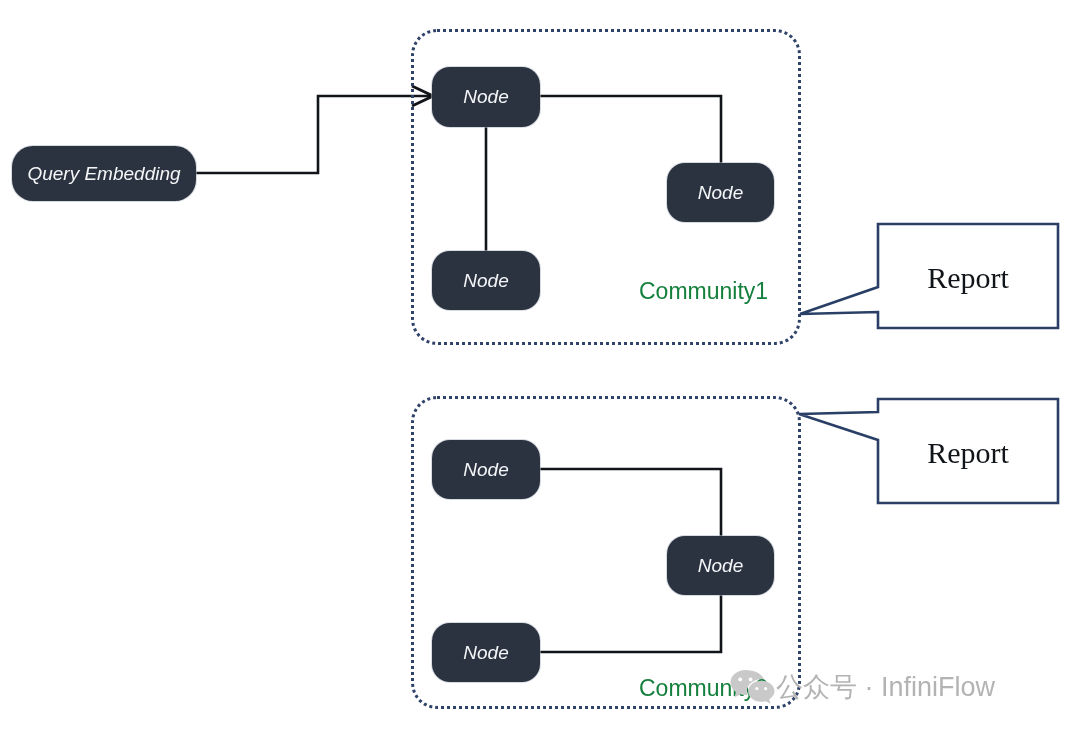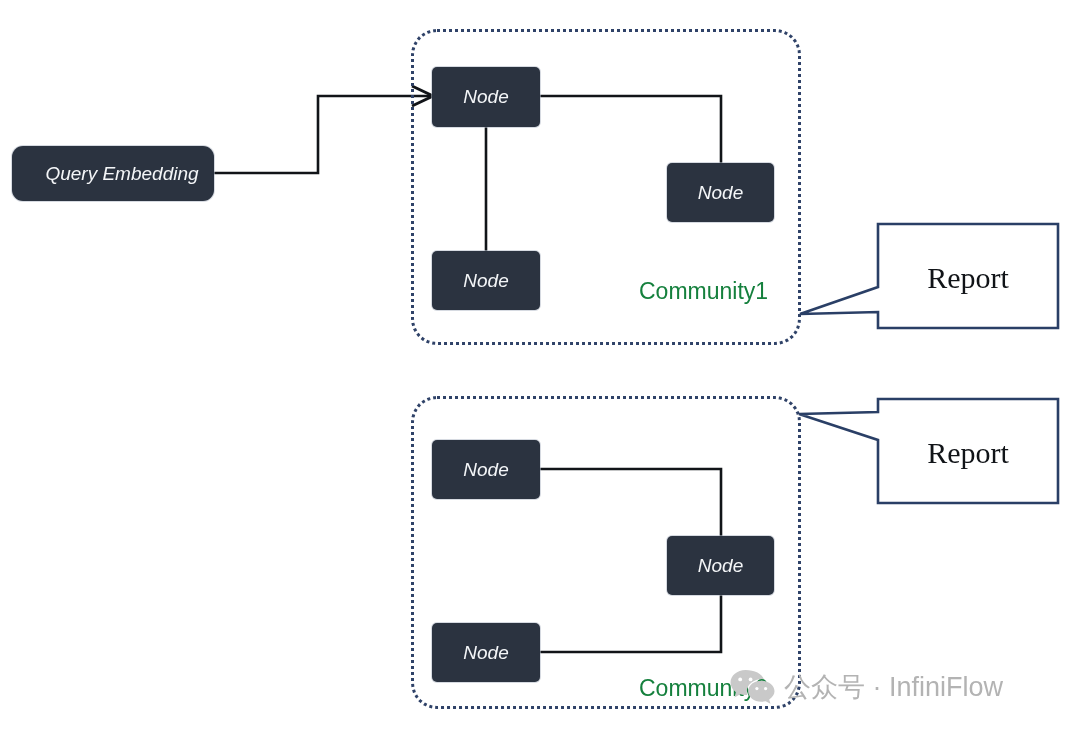--- a/index.html
+++ b/index.html
@@ -33,7 +33,7 @@
   .node-box {
     position: absolute;
     background: #2b3340;
-    border-radius: 5px;
+    border-radius: 18px;
     display: flex;
     align-items: center;
     justify-content: center;

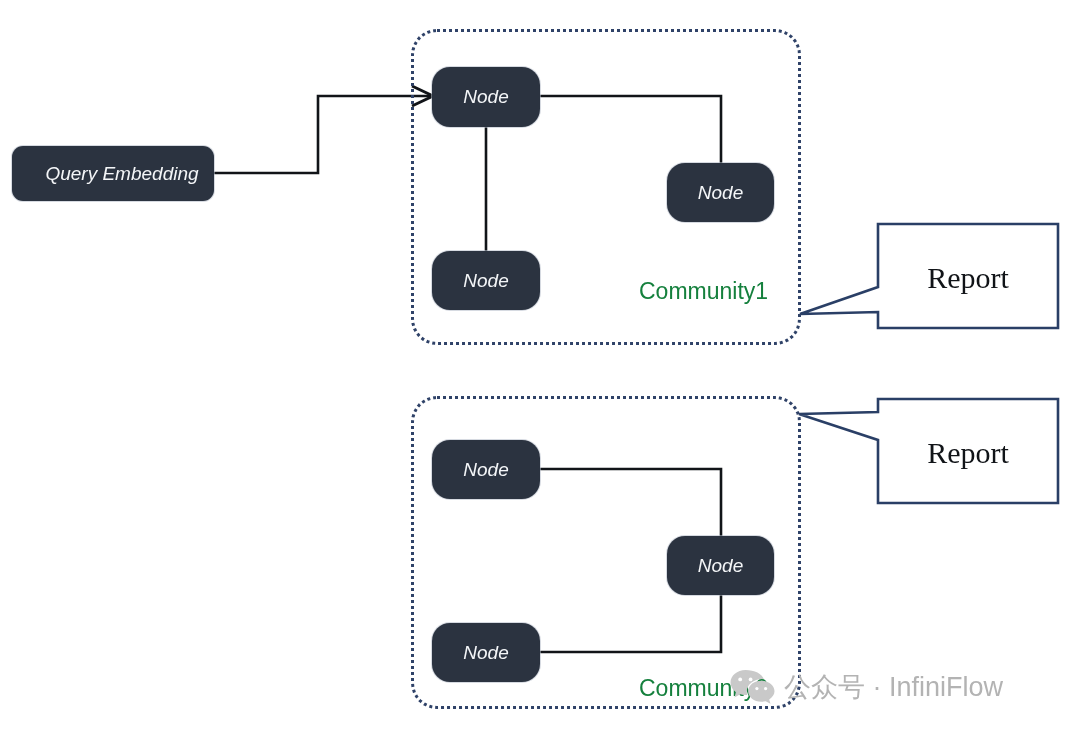--- a/index.html
+++ b/index.html
@@ -47,8 +47,7 @@
   }
   .node-box.query {
     font-size: 19px;
-    border-radius: 11px;
-    padding-left: 18px;
+    border-radius: 21px;
   }
   
   .community {

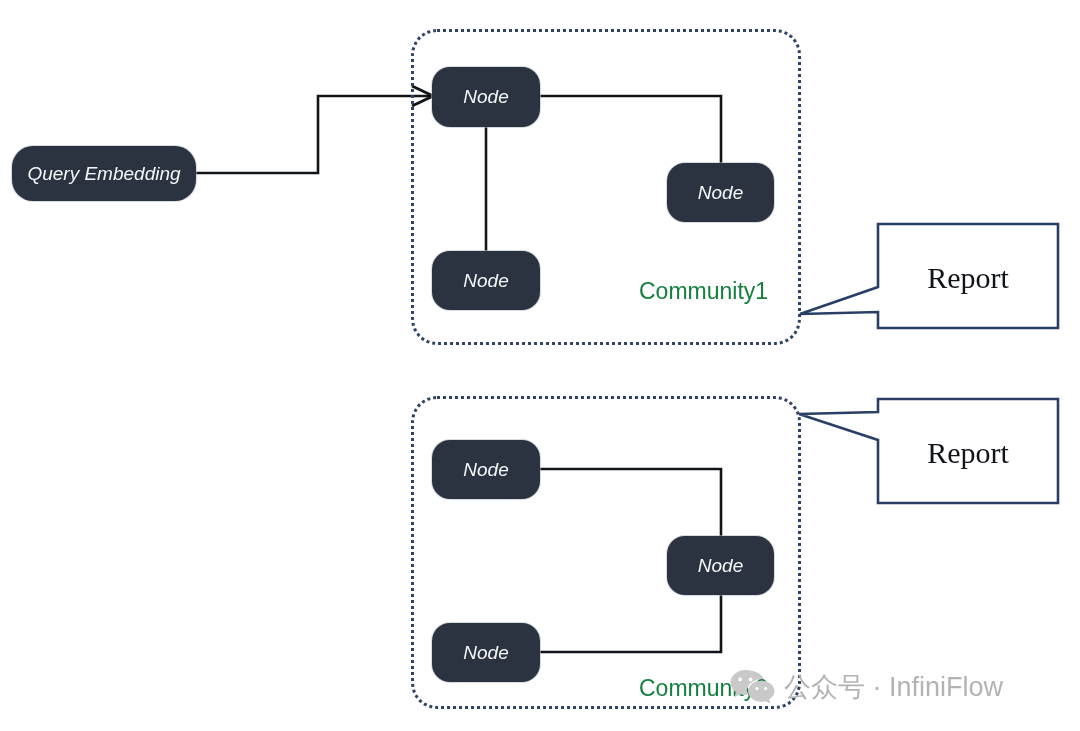--- a/index.html
+++ b/index.html
@@ -79,7 +79,7 @@
     position: absolute;
     display: flex;
     align-items: center;
-    gap: 9px;
+    gap: 1px;
     color: #b3b3b3;
     font-size: 27px;
     font-family: "Liberation Sans", sans-serif;

